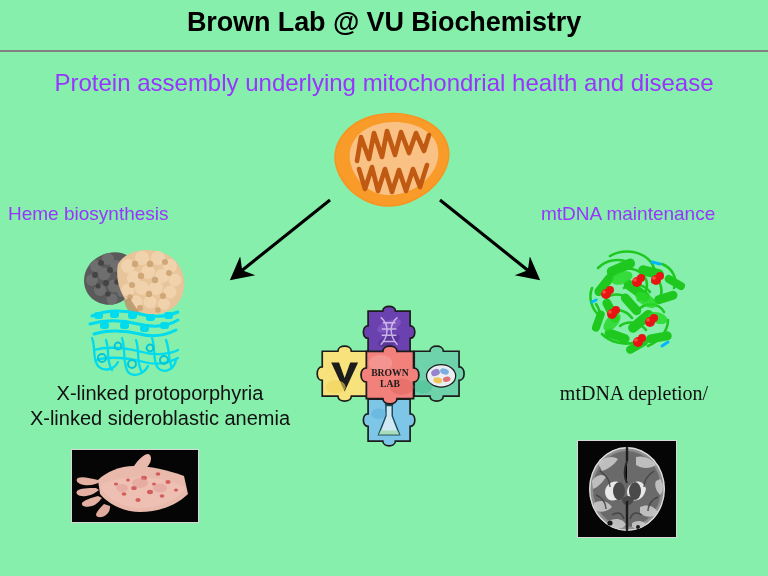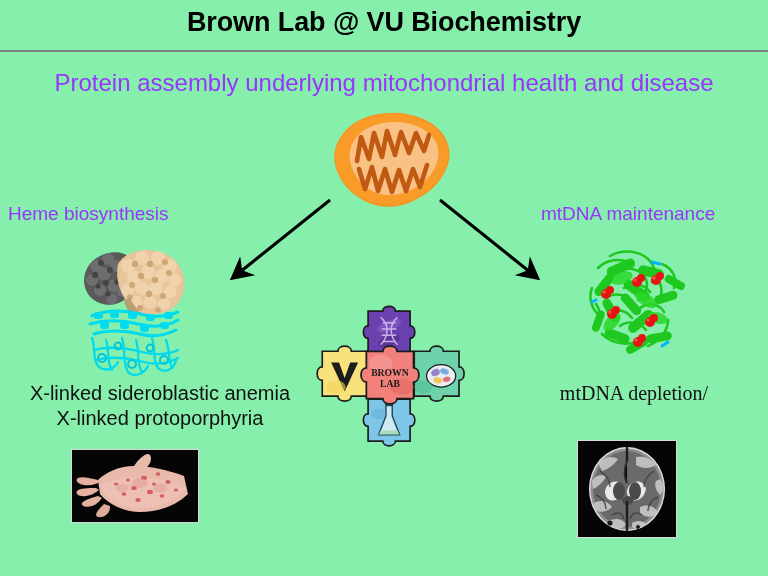--- a/index.html
+++ b/index.html
@@ -212,8 +212,8 @@
   </svg>
 
   <div class="caption left">
+    <div>X-linked protoporphyria</div>
     <div>X-linked sideroblastic anemia</div>
-    <div>X-linked protoporphyria</div>
   </div>
 
   <div class="photo hand">

